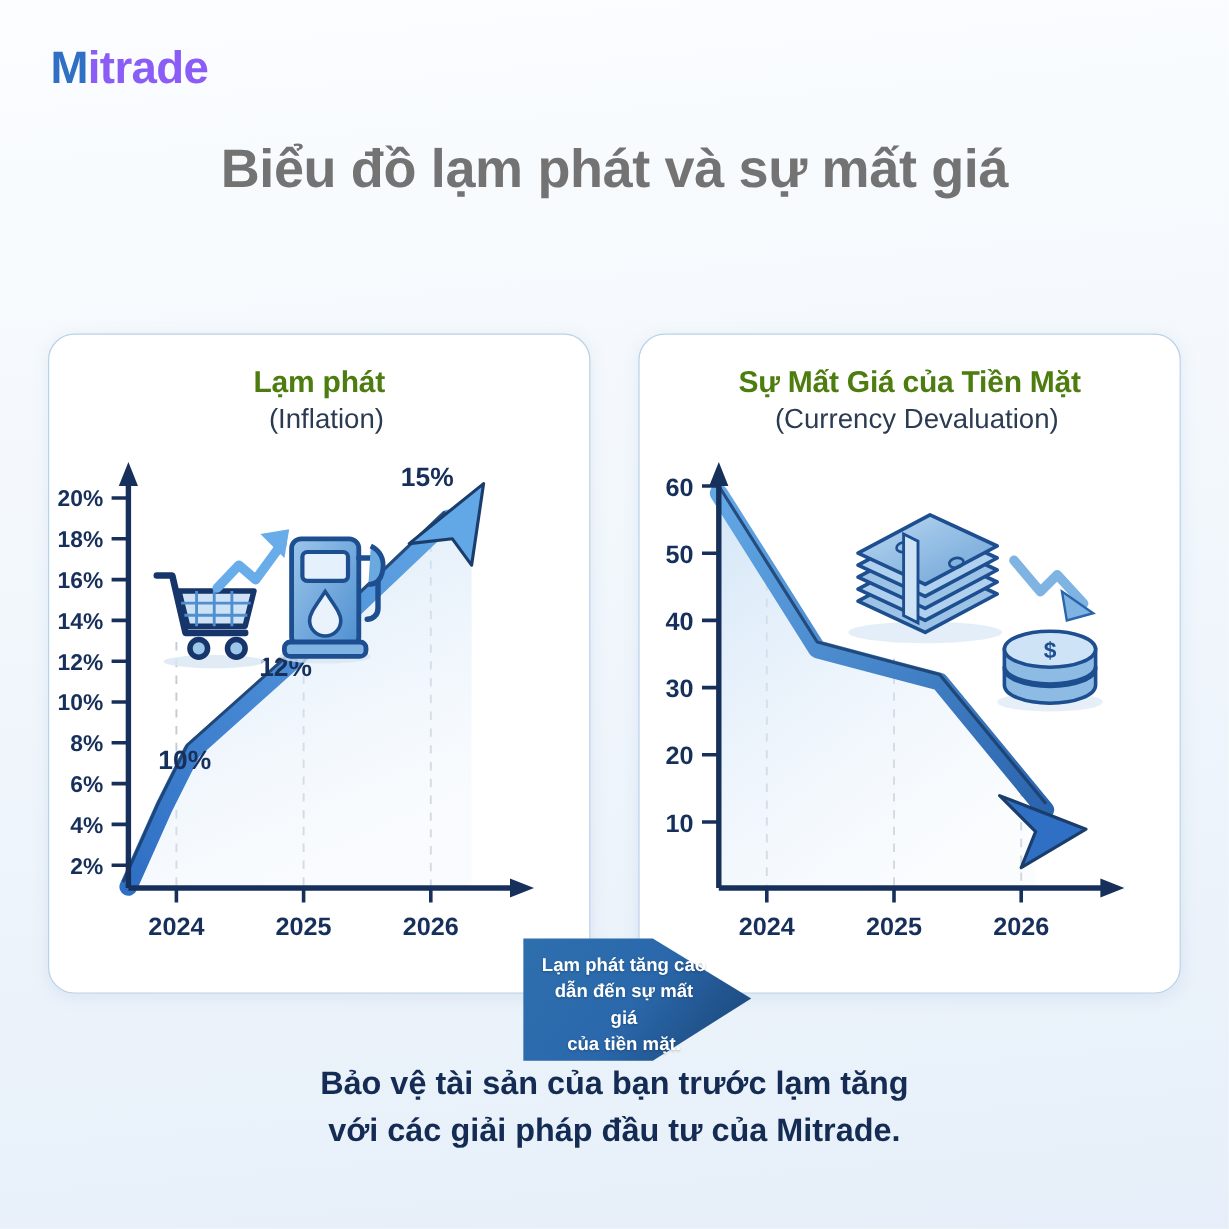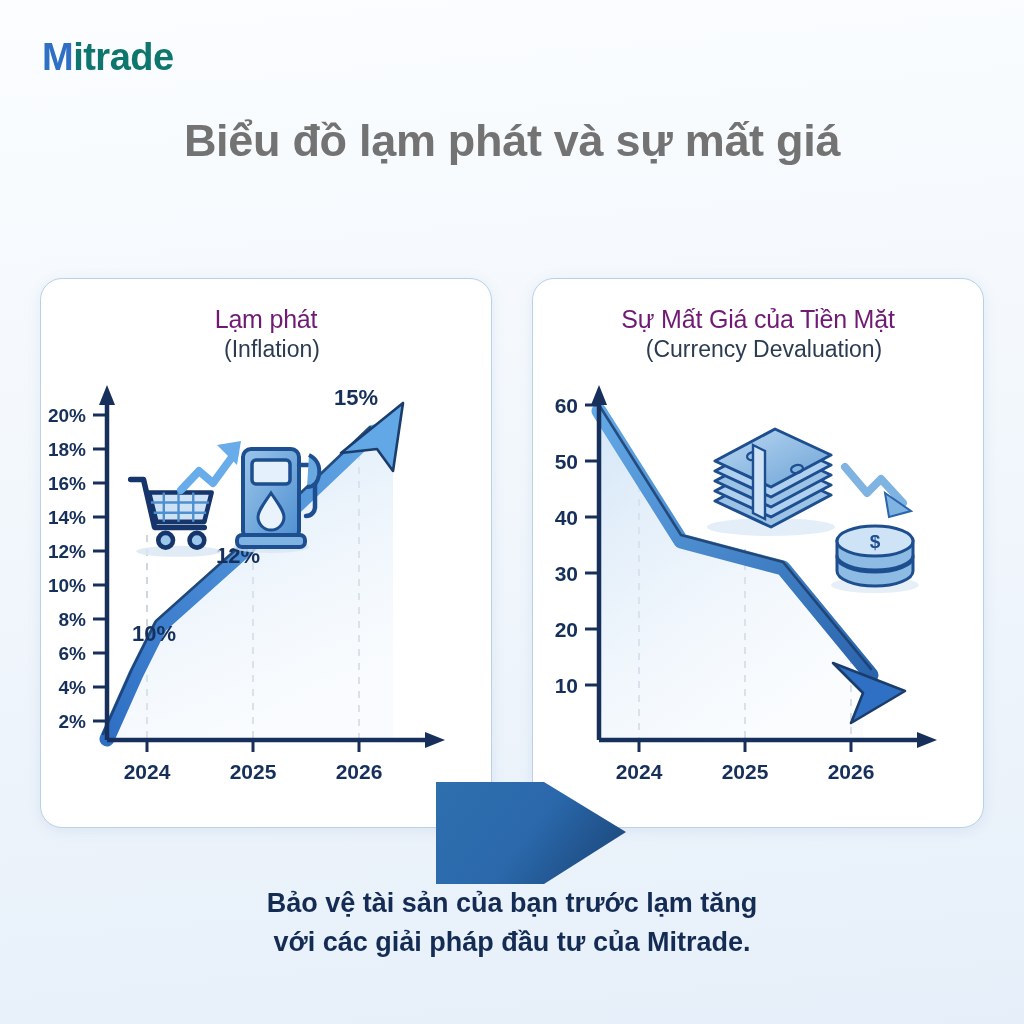--- a/index.html
+++ b/index.html
@@ -18,7 +18,7 @@
     line-height:1;
   }
   .logo .m { color:#2f6fc4; }
-  .logo .rest { color:#0f766e; }
+  .logo .rest { color:#8b5cf6; }
 
   
   .title {

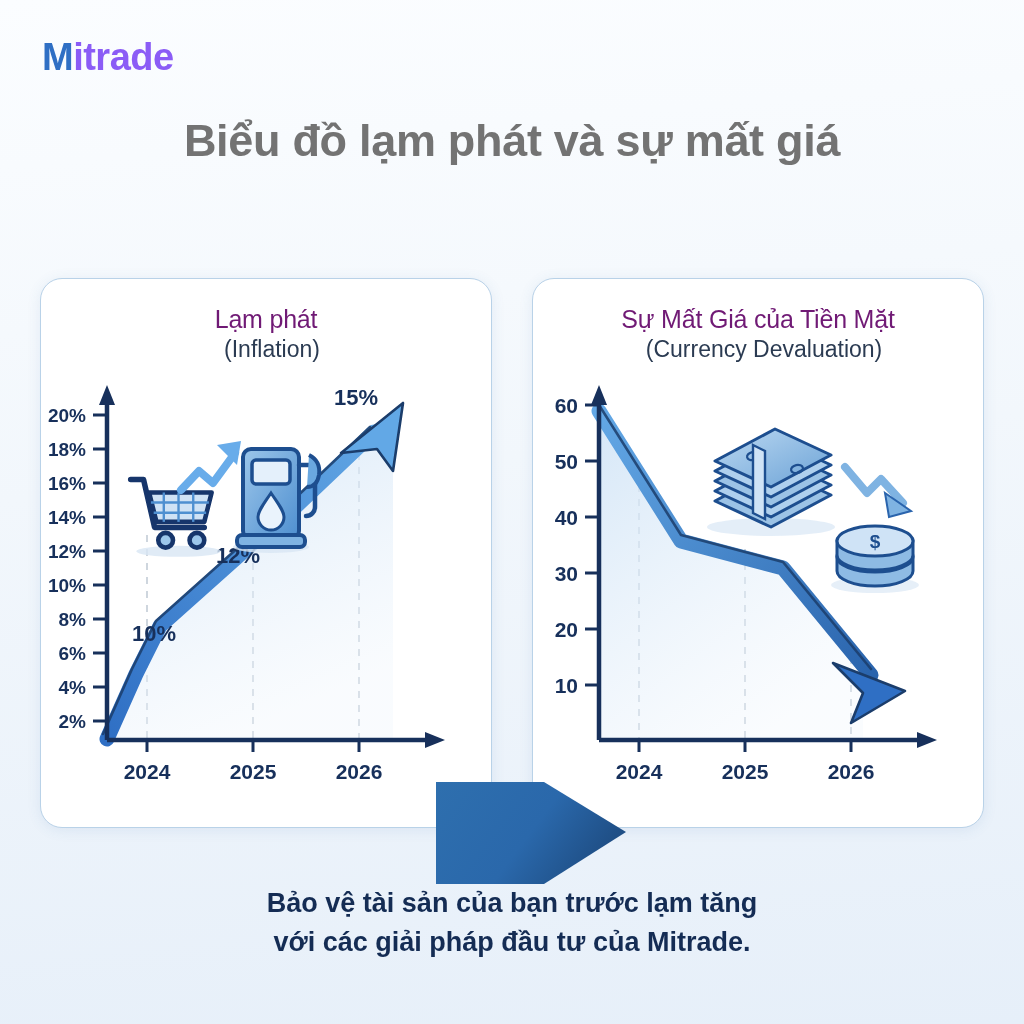--- a/index.html
+++ b/index.html
@@ -44,7 +44,7 @@
   .panel.right { left:492px; }
 
   .panel-head { position:absolute; left:0; right:0; top:26px; text-align:center; }
-  .panel-title { color:#701a75; font-size:25px; font-weight:400; letter-spacing:-0.2px; }
+  .panel-title { color:#4d7c0f; font-size:25px; font-weight:700; letter-spacing:-0.2px; }
   .panel-sub { color:#2b3b52; font-size:23px; font-weight:400; margin-top:2px;padding-left:12px; }
 
   .chart-area { position:absolute; left:0; top:96px; width:452px; height:454px; }

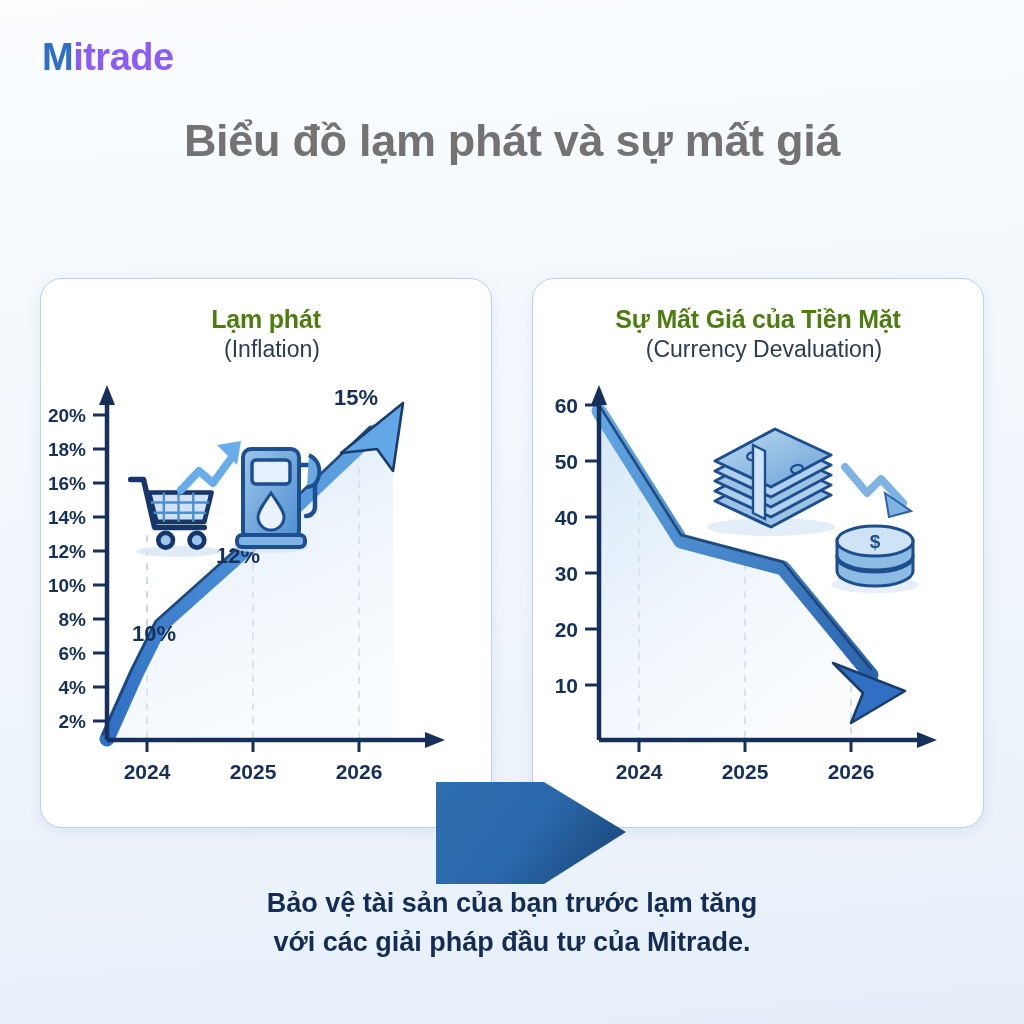--- a/index.html
+++ b/index.html
@@ -316,6 +316,11 @@
       </defs>
       <path d="M0,38 L108,38 L190,88 L108,140 L0,140 Z" fill="url(#bannerGrad)"></path>
     </svg>
+    <div class="arrow-text">
+      <div>Lạm phát tăng cao</div>
+      <div>dẫn đến sự mất giá</div>
+      <div>của tiền mặt.</div>
+    </div>
   </div>
 
 </div>

